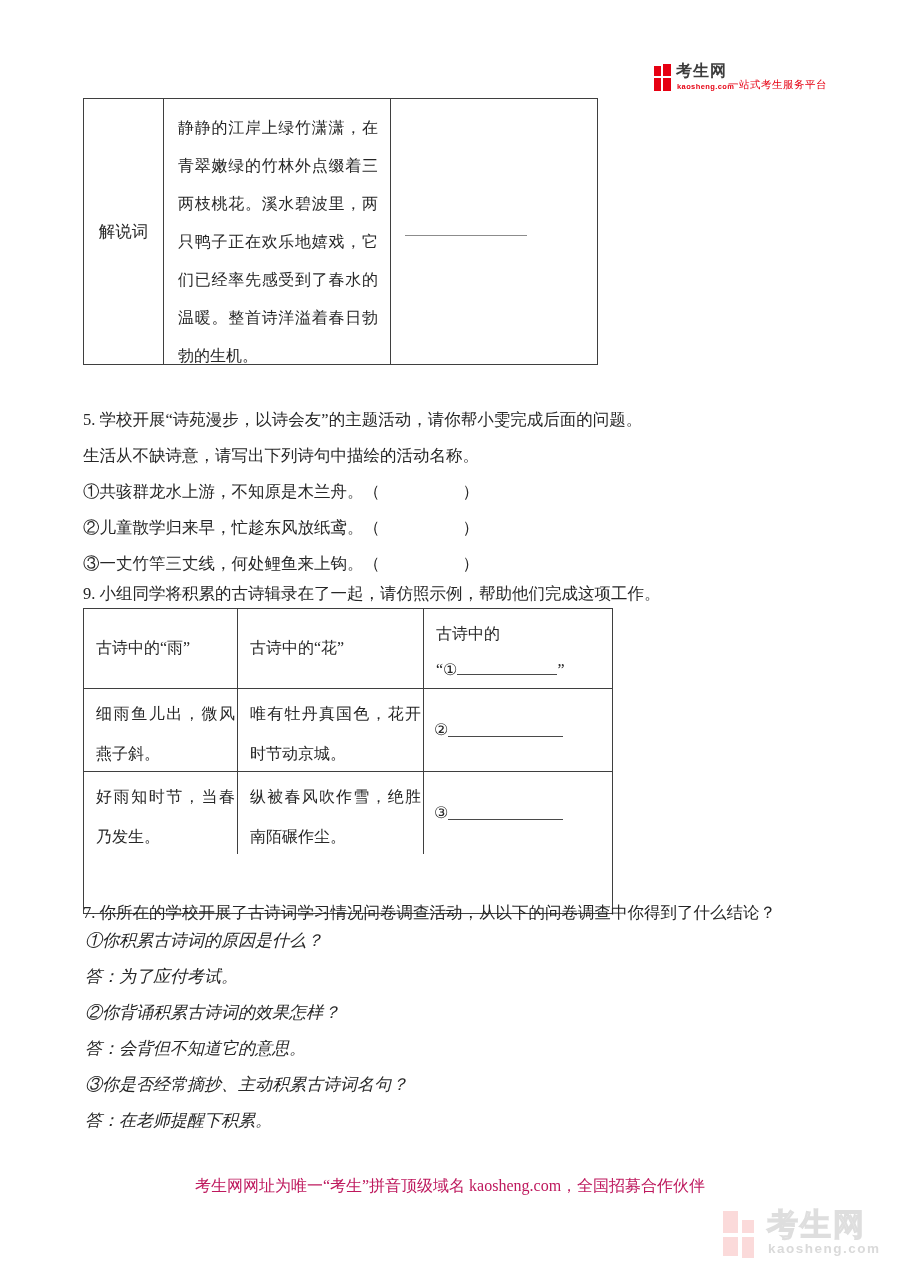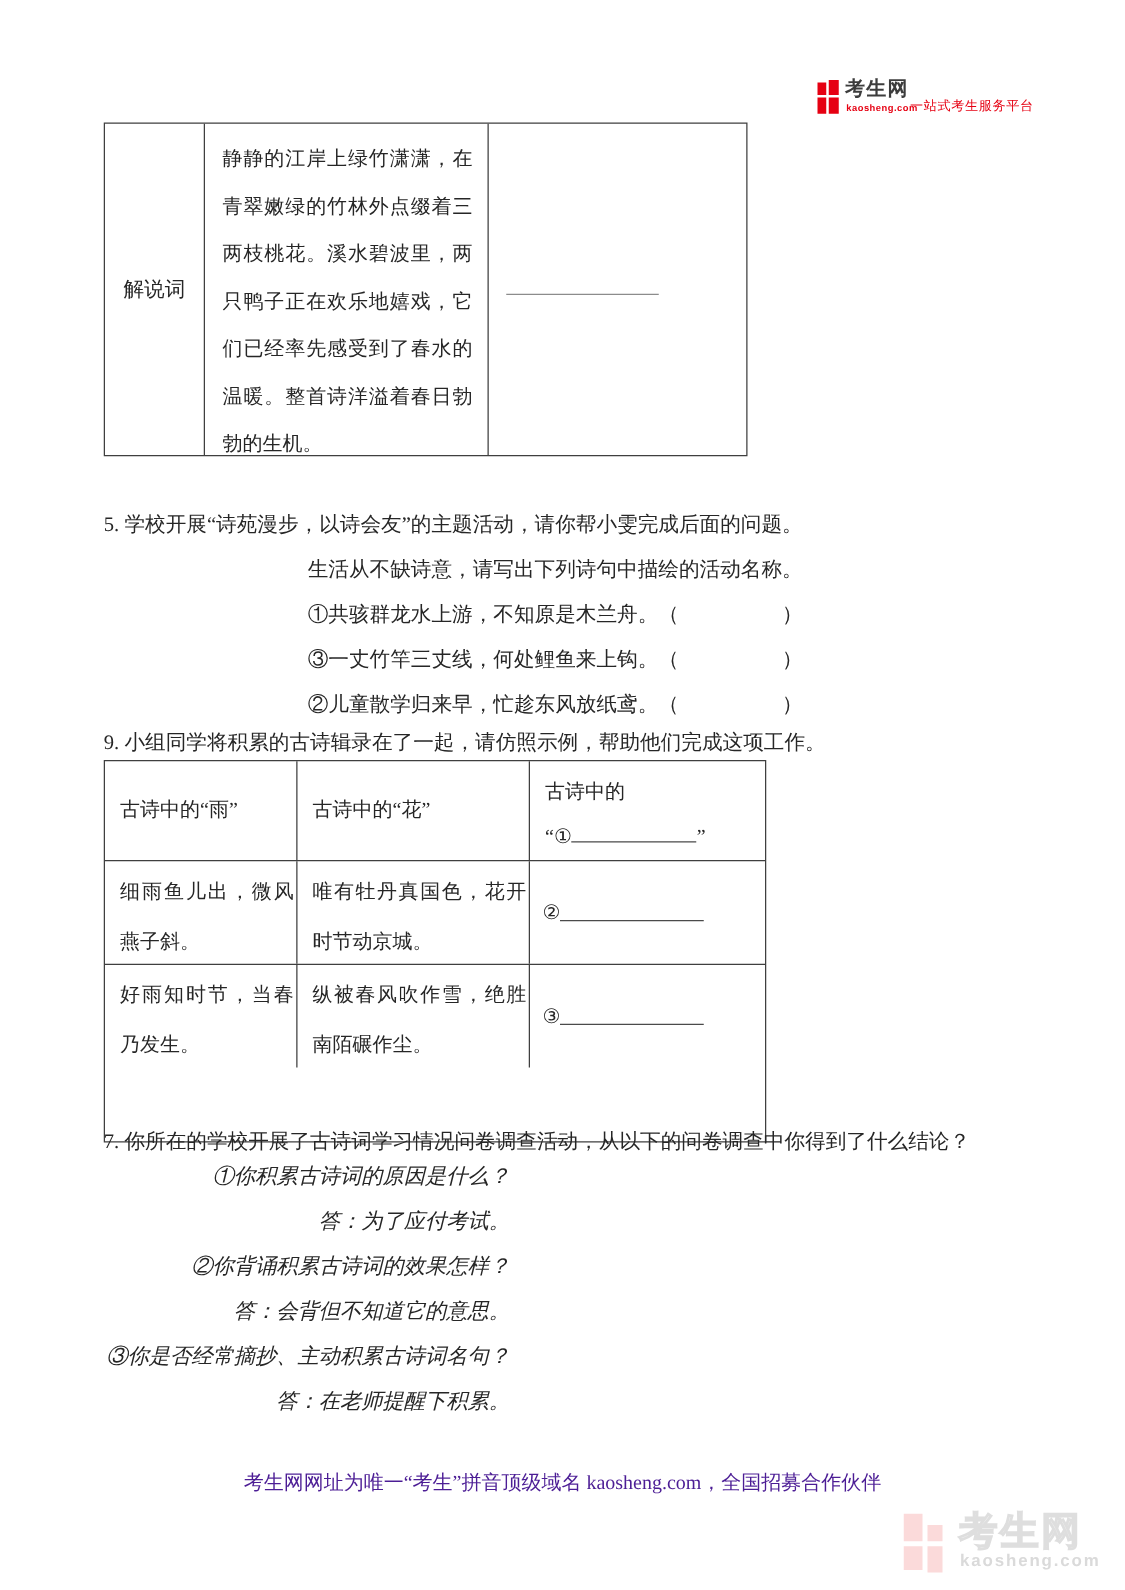--- a/index.html
+++ b/index.html
@@ -58,7 +58,7 @@
   }
 
   
-  .qline { font-size:16.5px; height:36px; line-height:36px; white-space:nowrap;text-align:right; }
+  .qline { font-size:16.5px; height:36px; line-height:36px; white-space:nowrap; }
   .q5 { left:83px; top:402px; }
   .q6-intro { left:83px; top:576px; }
   .q7-intro { left:83px; top:895px; }

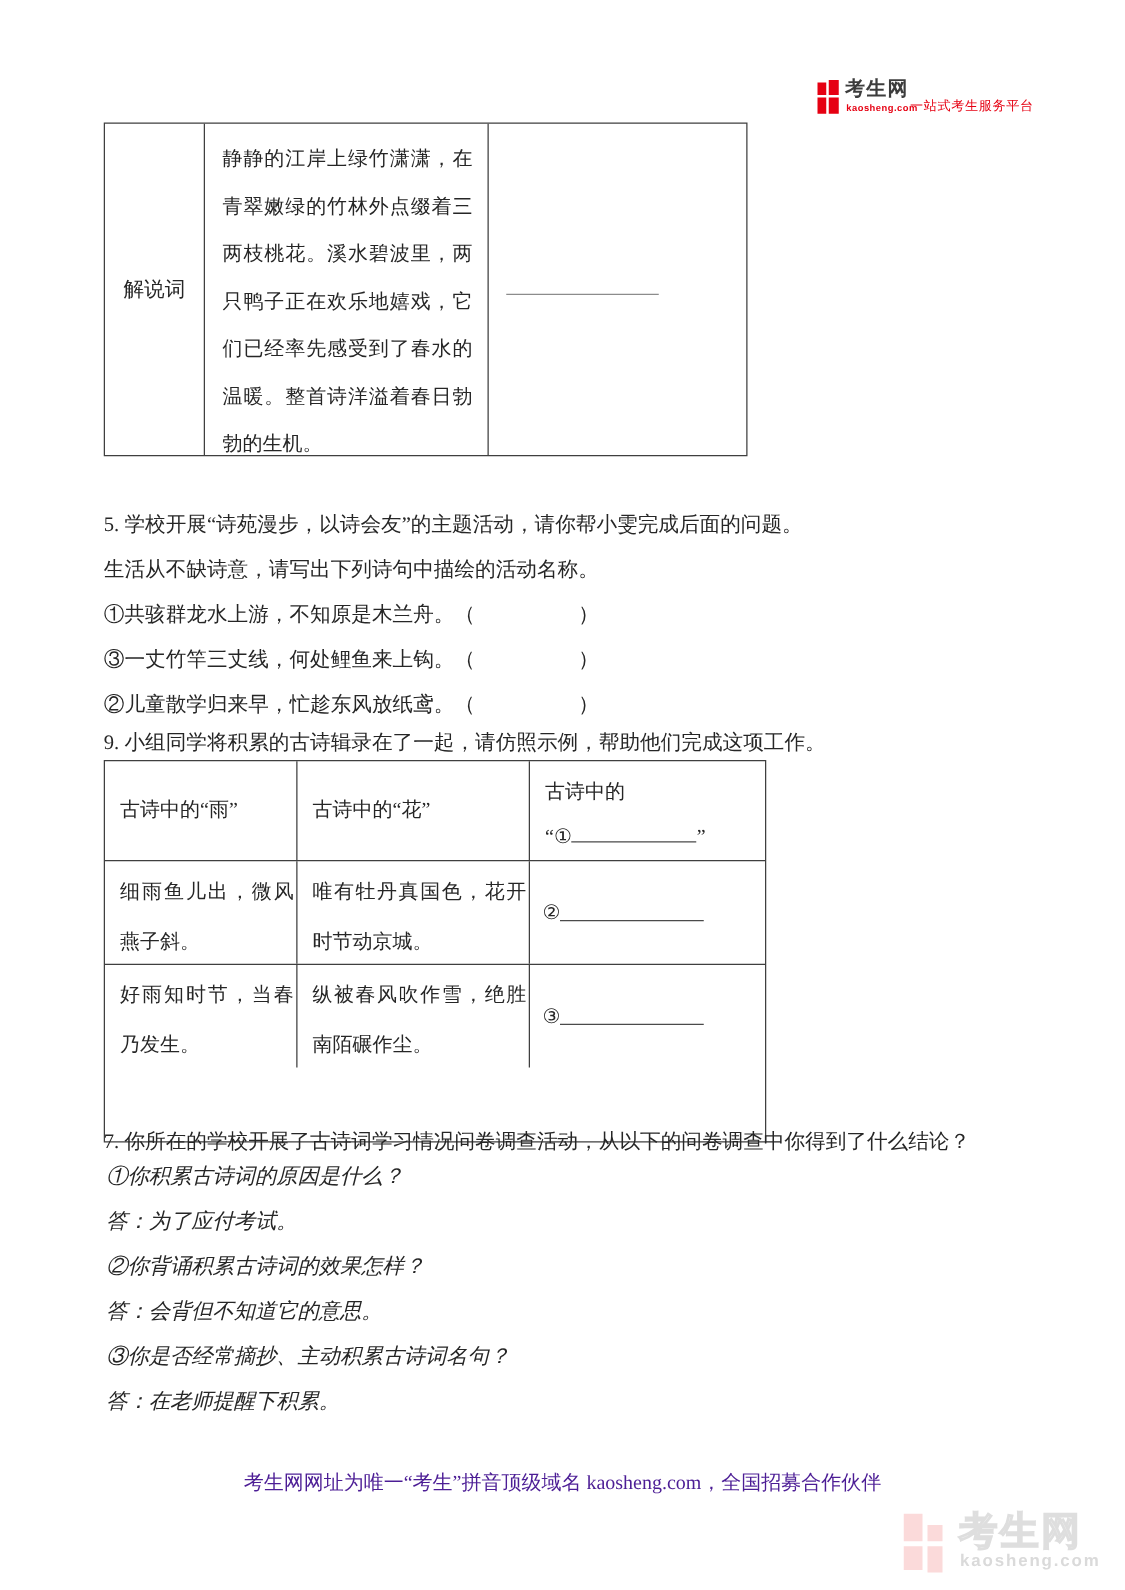--- a/index.html
+++ b/index.html
@@ -147,8 +147,8 @@
     <div class="qline">5. 学校开展“诗苑漫步，以诗会友”的主题活动，请你帮小雯完成后面的问题。</div>
     <div class="qline">生活从不缺诗意，请写出下列诗句中描绘的活动名称。</div>
     <div class="qline">①共骇群龙水上游，不知原是木兰舟。（　　　　　）</div>
+    <div class="qline">②儿童散学归来早，忙趁东风放纸鸢。（　　　　　）</div>
     <div class="qline">③一丈竹竿三丈线，何处鲤鱼来上钩。（　　　　　）</div>
-    <div class="qline">②儿童散学归来早，忙趁东风放纸鸢。（　　　　　）</div>
   </div>
 
   <div class="abs qline q6-intro">9. 小组同学将积累的古诗辑录在了一起，请仿照示例，帮助他们完成这项工作。</div>

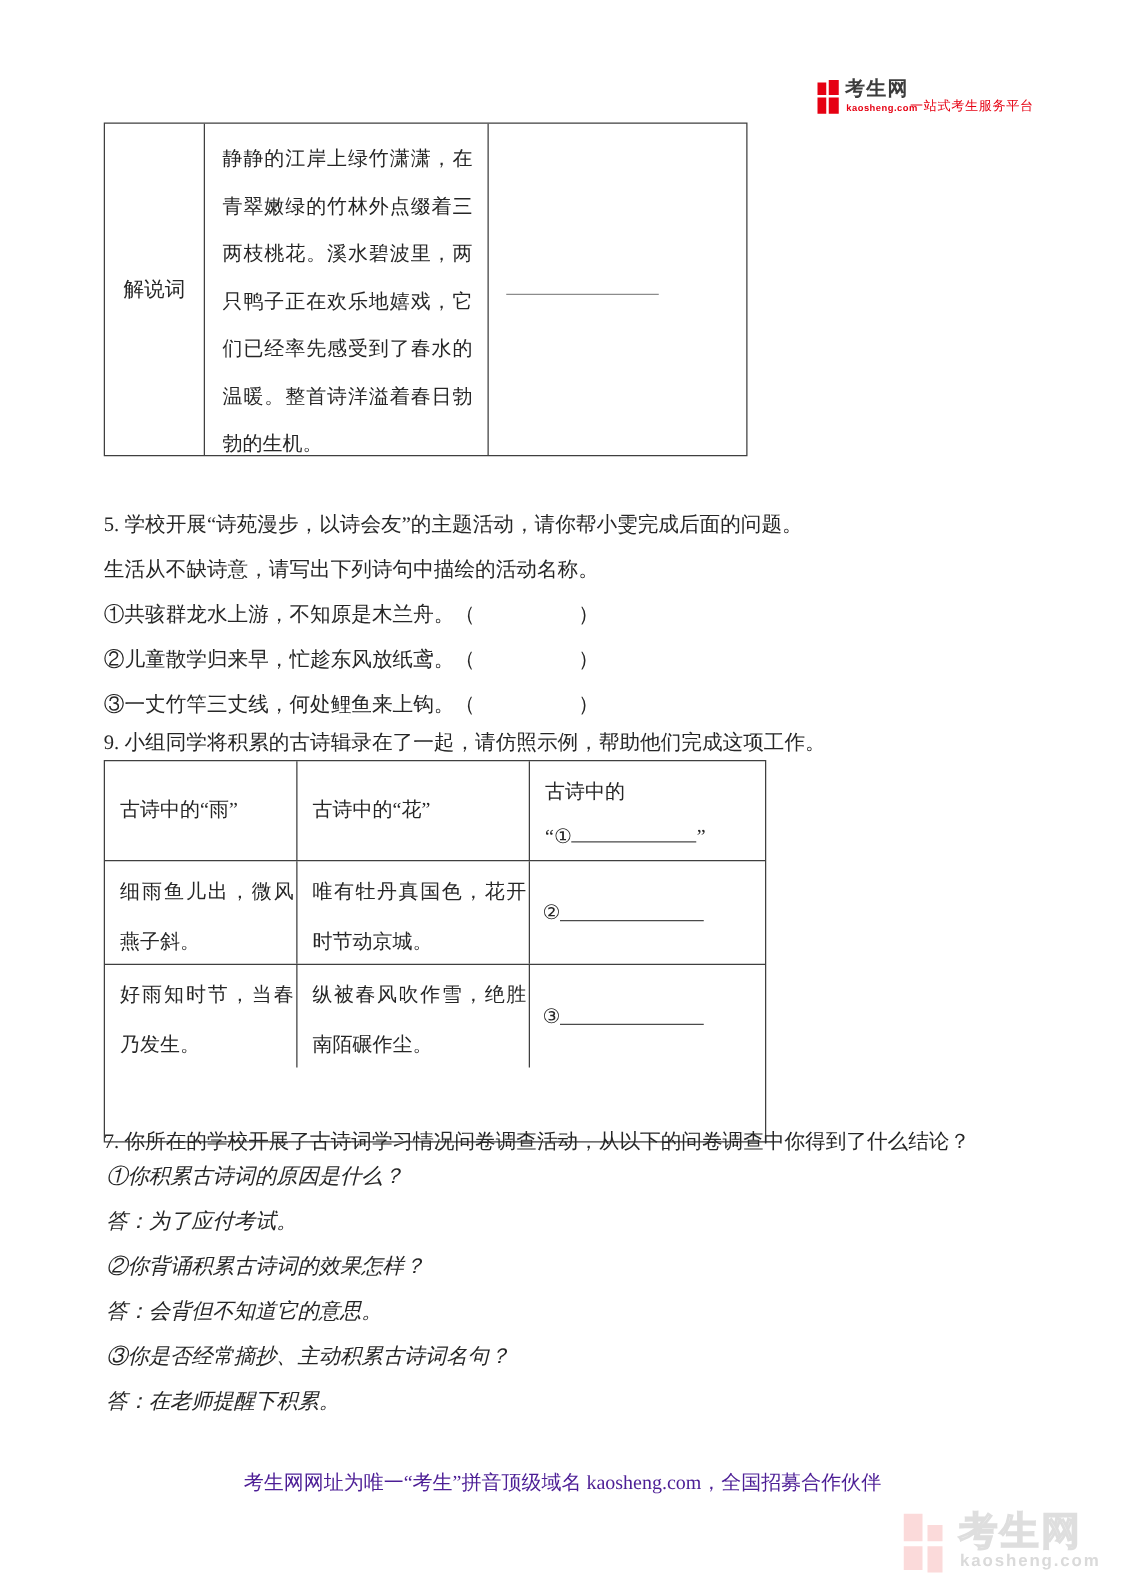--- a/index.html
+++ b/index.html
@@ -95,7 +95,7 @@
   
   .footer {
     left:0; top:1176px; width:900px; text-align:center;
-    font-size:16px; color:#4c1d95;
+    font-size:16px; color:#be185d;
   }
 
   

